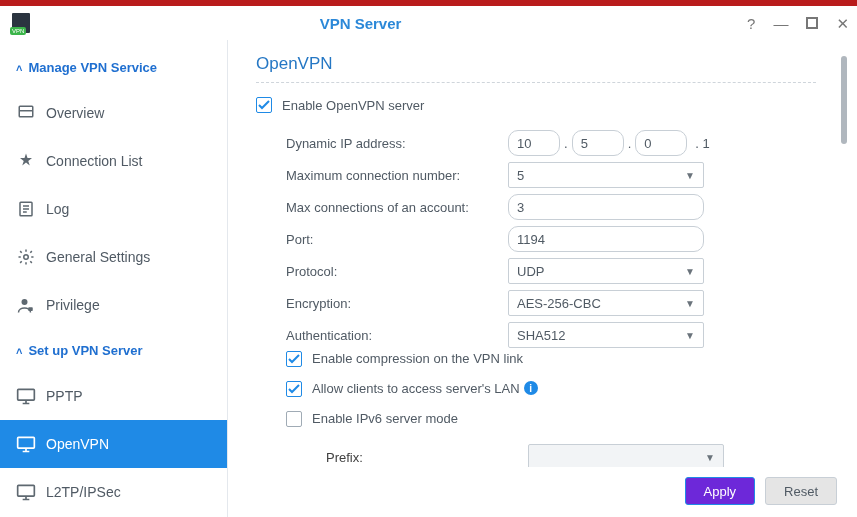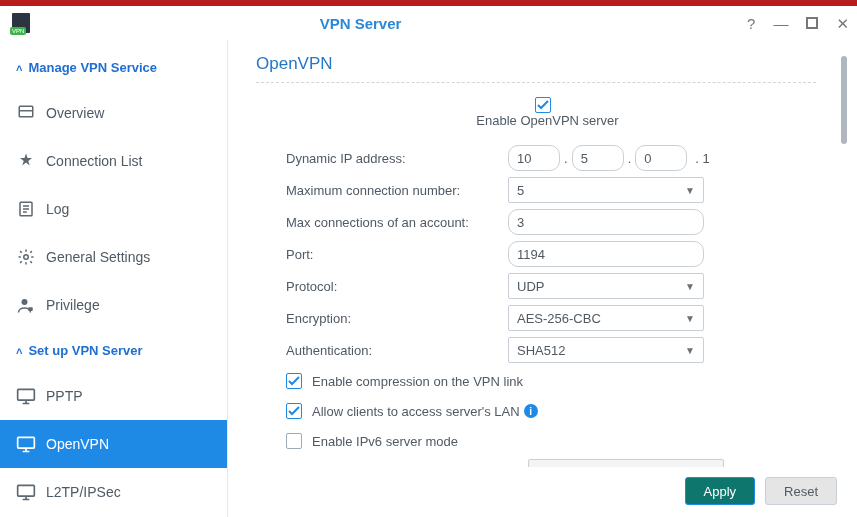--- a/index.html
+++ b/index.html
@@ -104,7 +104,7 @@
   margin-bottom: 8px;
 }
 .divider { border-top: 1px dashed #cfd5db; margin-bottom: 14px; width: 560px; }
-.enable-row { display:flex; align-items:center; margin-bottom: 14px; flex-direction: column; }
+.enable-row { display:flex; align-items:center; margin-bottom: 14px; }
 .check {
   width:16px; height:16px; border:1px solid #a0abb5;
   display:inline-flex; align-items:center; justify-content:center;

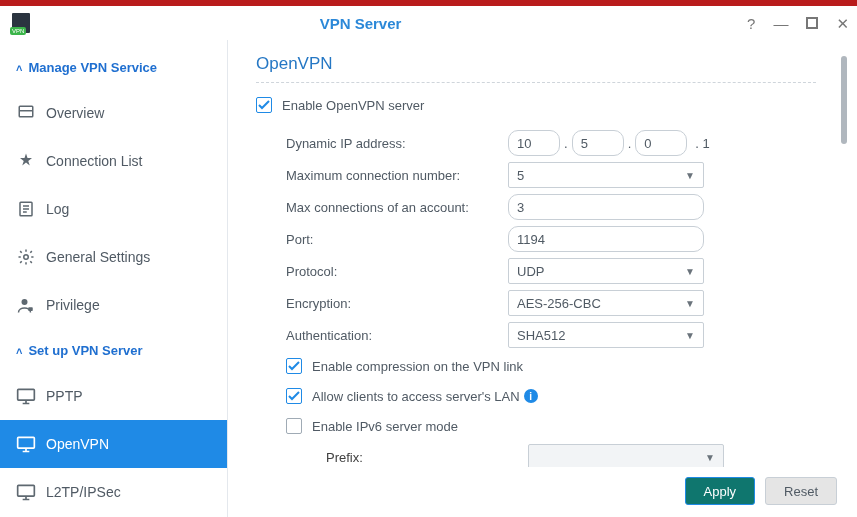--- a/index.html
+++ b/index.html
@@ -151,7 +151,7 @@
   cursor:pointer; font-size:13px;
 }
 .btn.primary { background:#0f766e; border-color:#1f8ae6; color:#fff; }
-.checkline { display:flex; align-items:center; height:30px; }
+.checkline { display:flex; align-items:flex-start; height:30px; }
 .indent1 { padding-left: 20px; }
 .disabled-text { color:#404040; }
 </style>

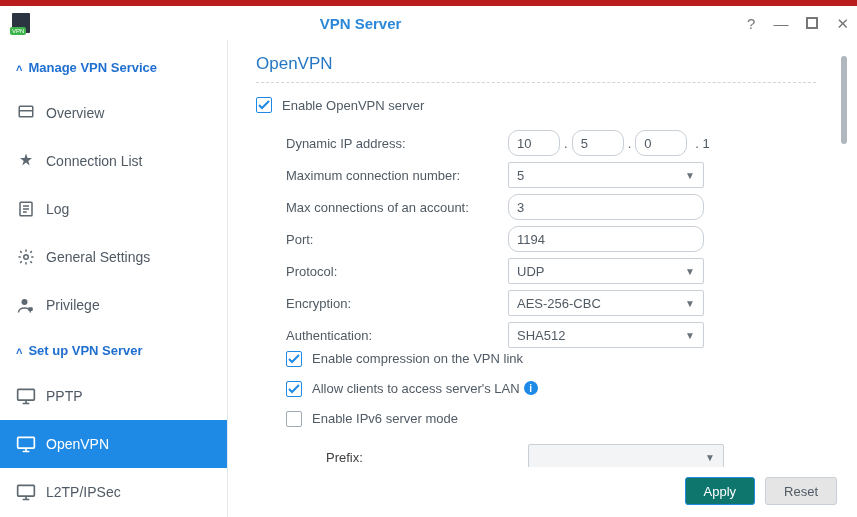--- a/index.html
+++ b/index.html
@@ -150,7 +150,7 @@
   border:1px solid #c8cfd6; background:#e5e5e5; color:#505a64;
   cursor:pointer; font-size:13px;
 }
-.btn.primary { background:#0f766e; border-color:#1f8ae6; color:#fff; }
+.btn.primary { background:#6d28d9; border-color:#1f8ae6; color:#fff; }
 .checkline { display:flex; align-items:flex-start; height:30px; }
 .indent1 { padding-left: 20px; }
 .disabled-text { color:#404040; }

